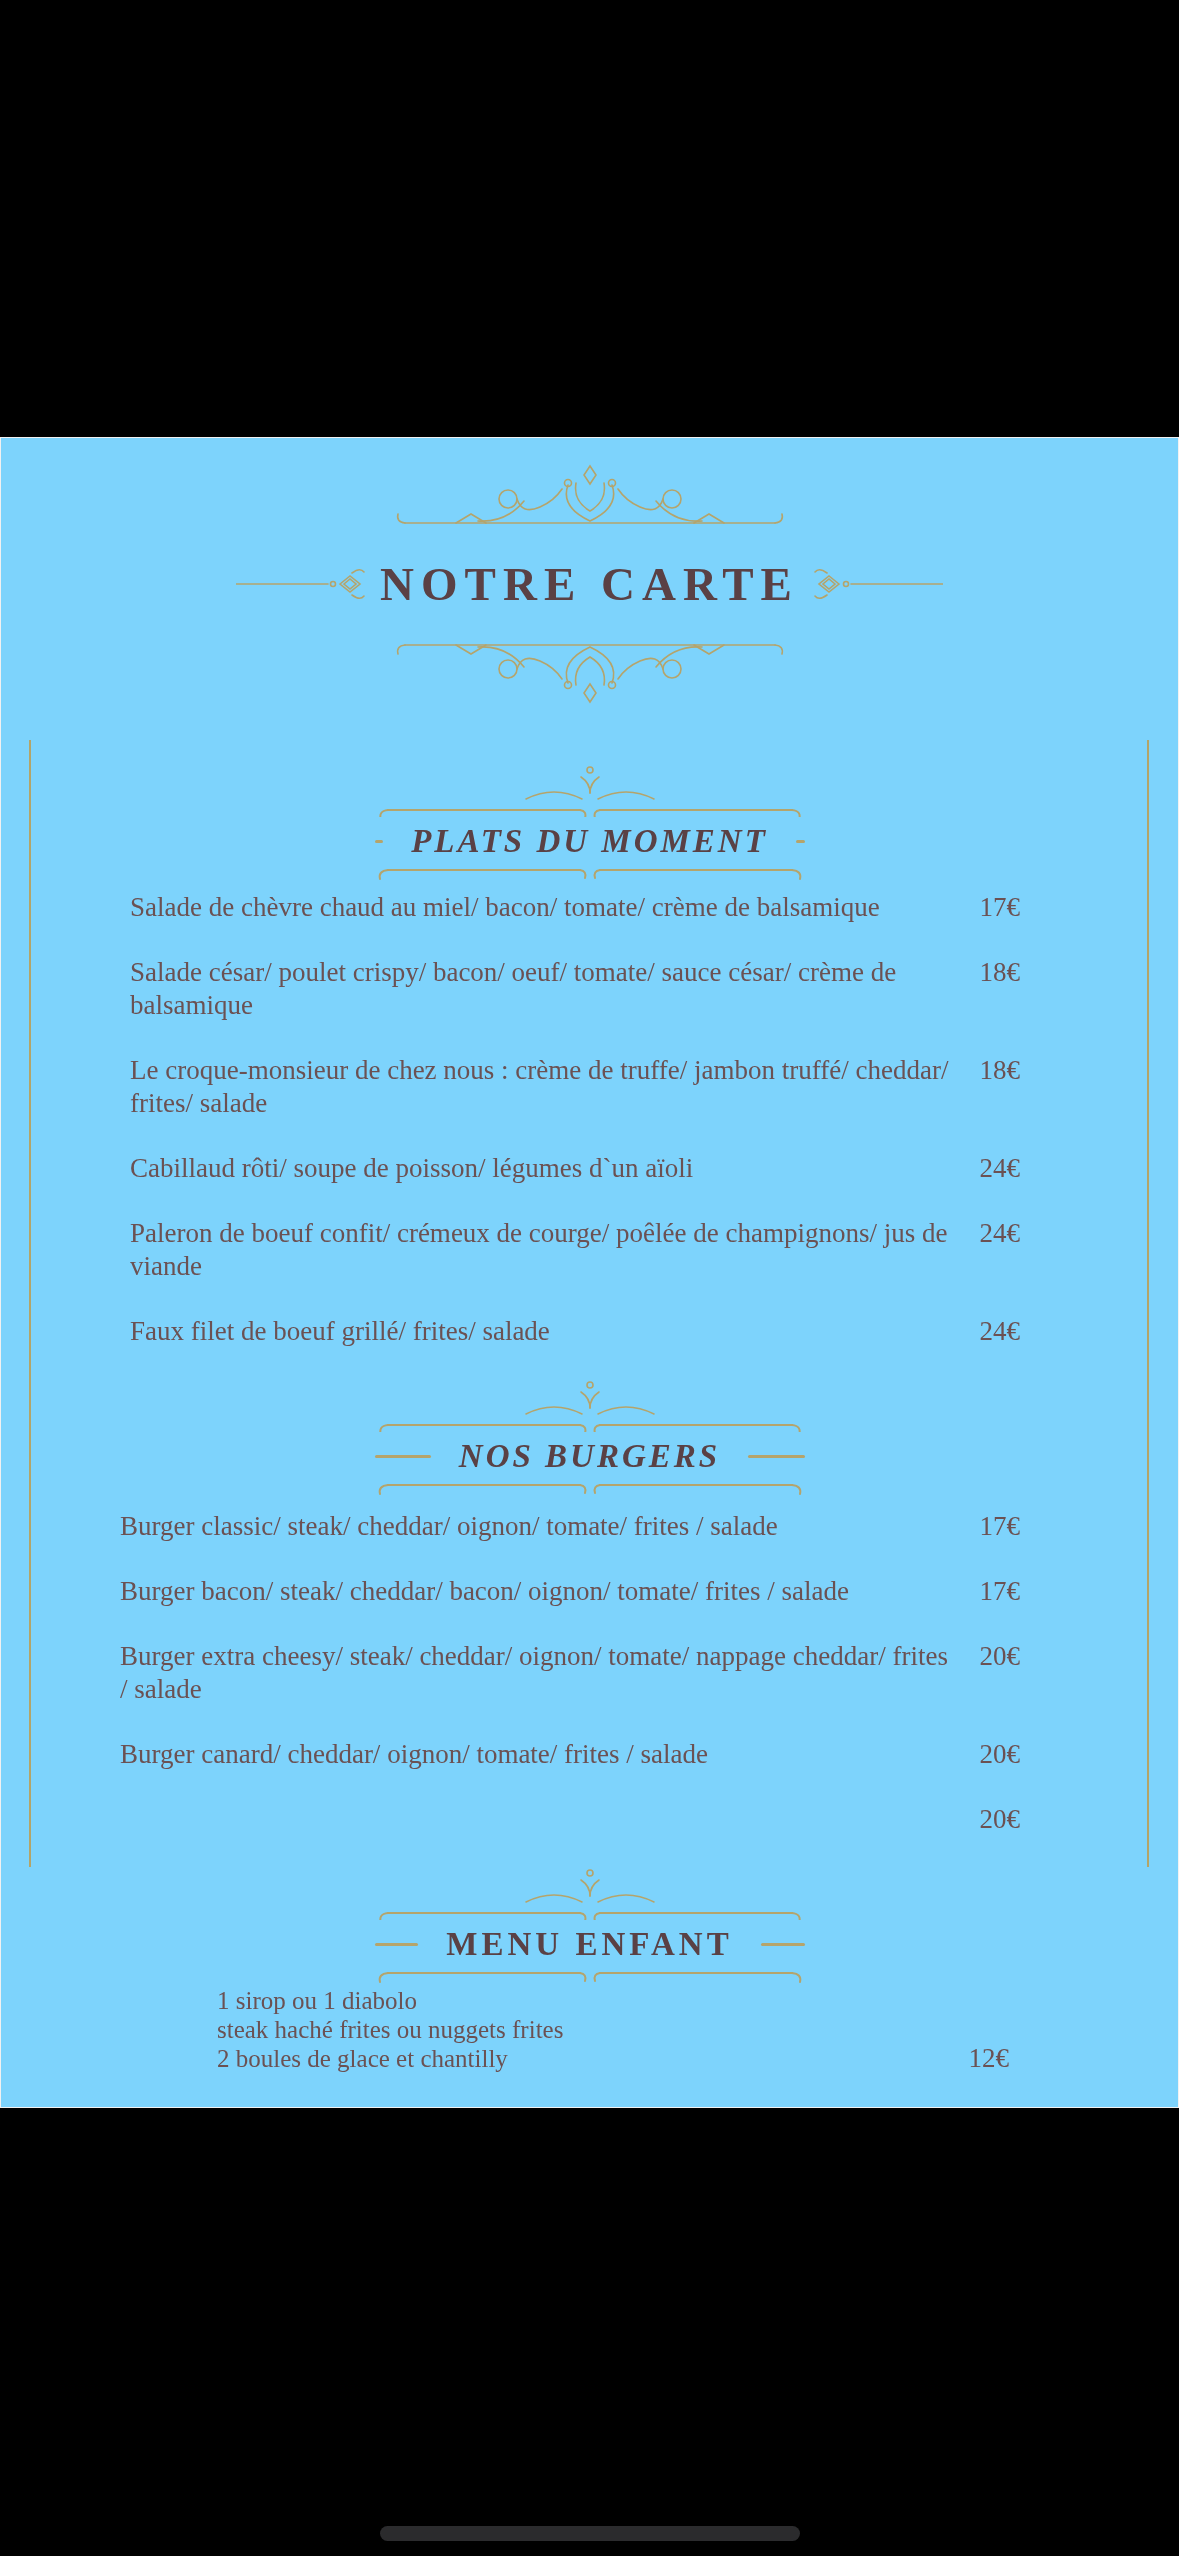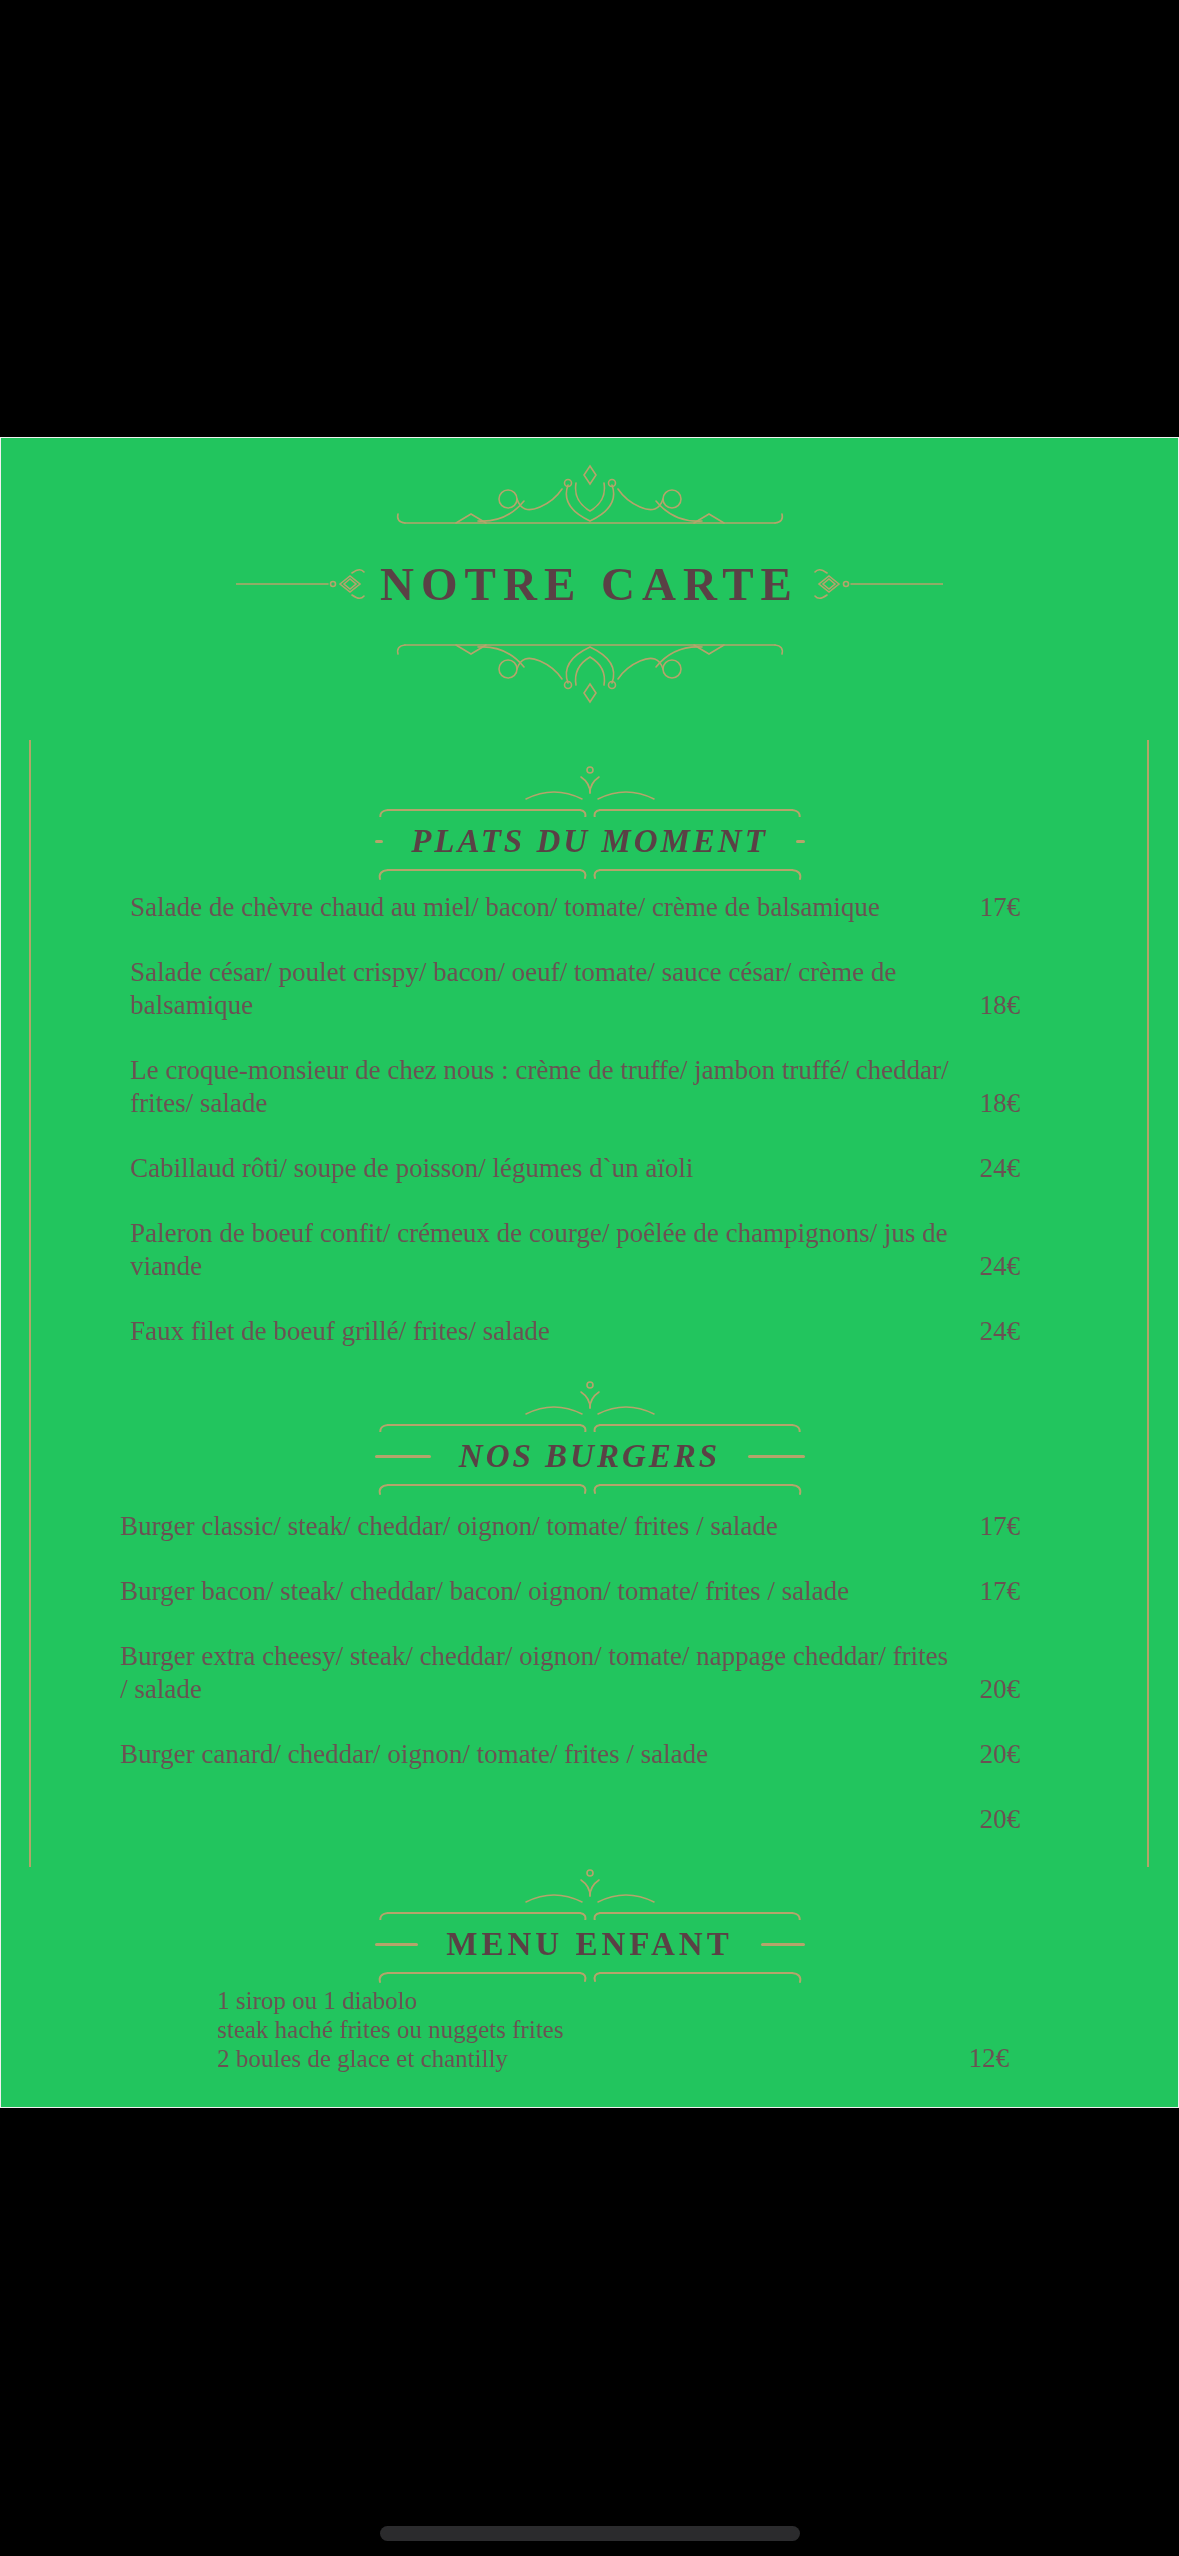--- a/index.html
+++ b/index.html
@@ -12,7 +12,7 @@
   
   .card{
     position:absolute;left:0;top:437px;width:1179px;height:1671px;
-    background:#22c55e;
+    background:#7dd3fc;
     box-shadow:inset 0 0 0 1px #f1f1f1;
   }
   

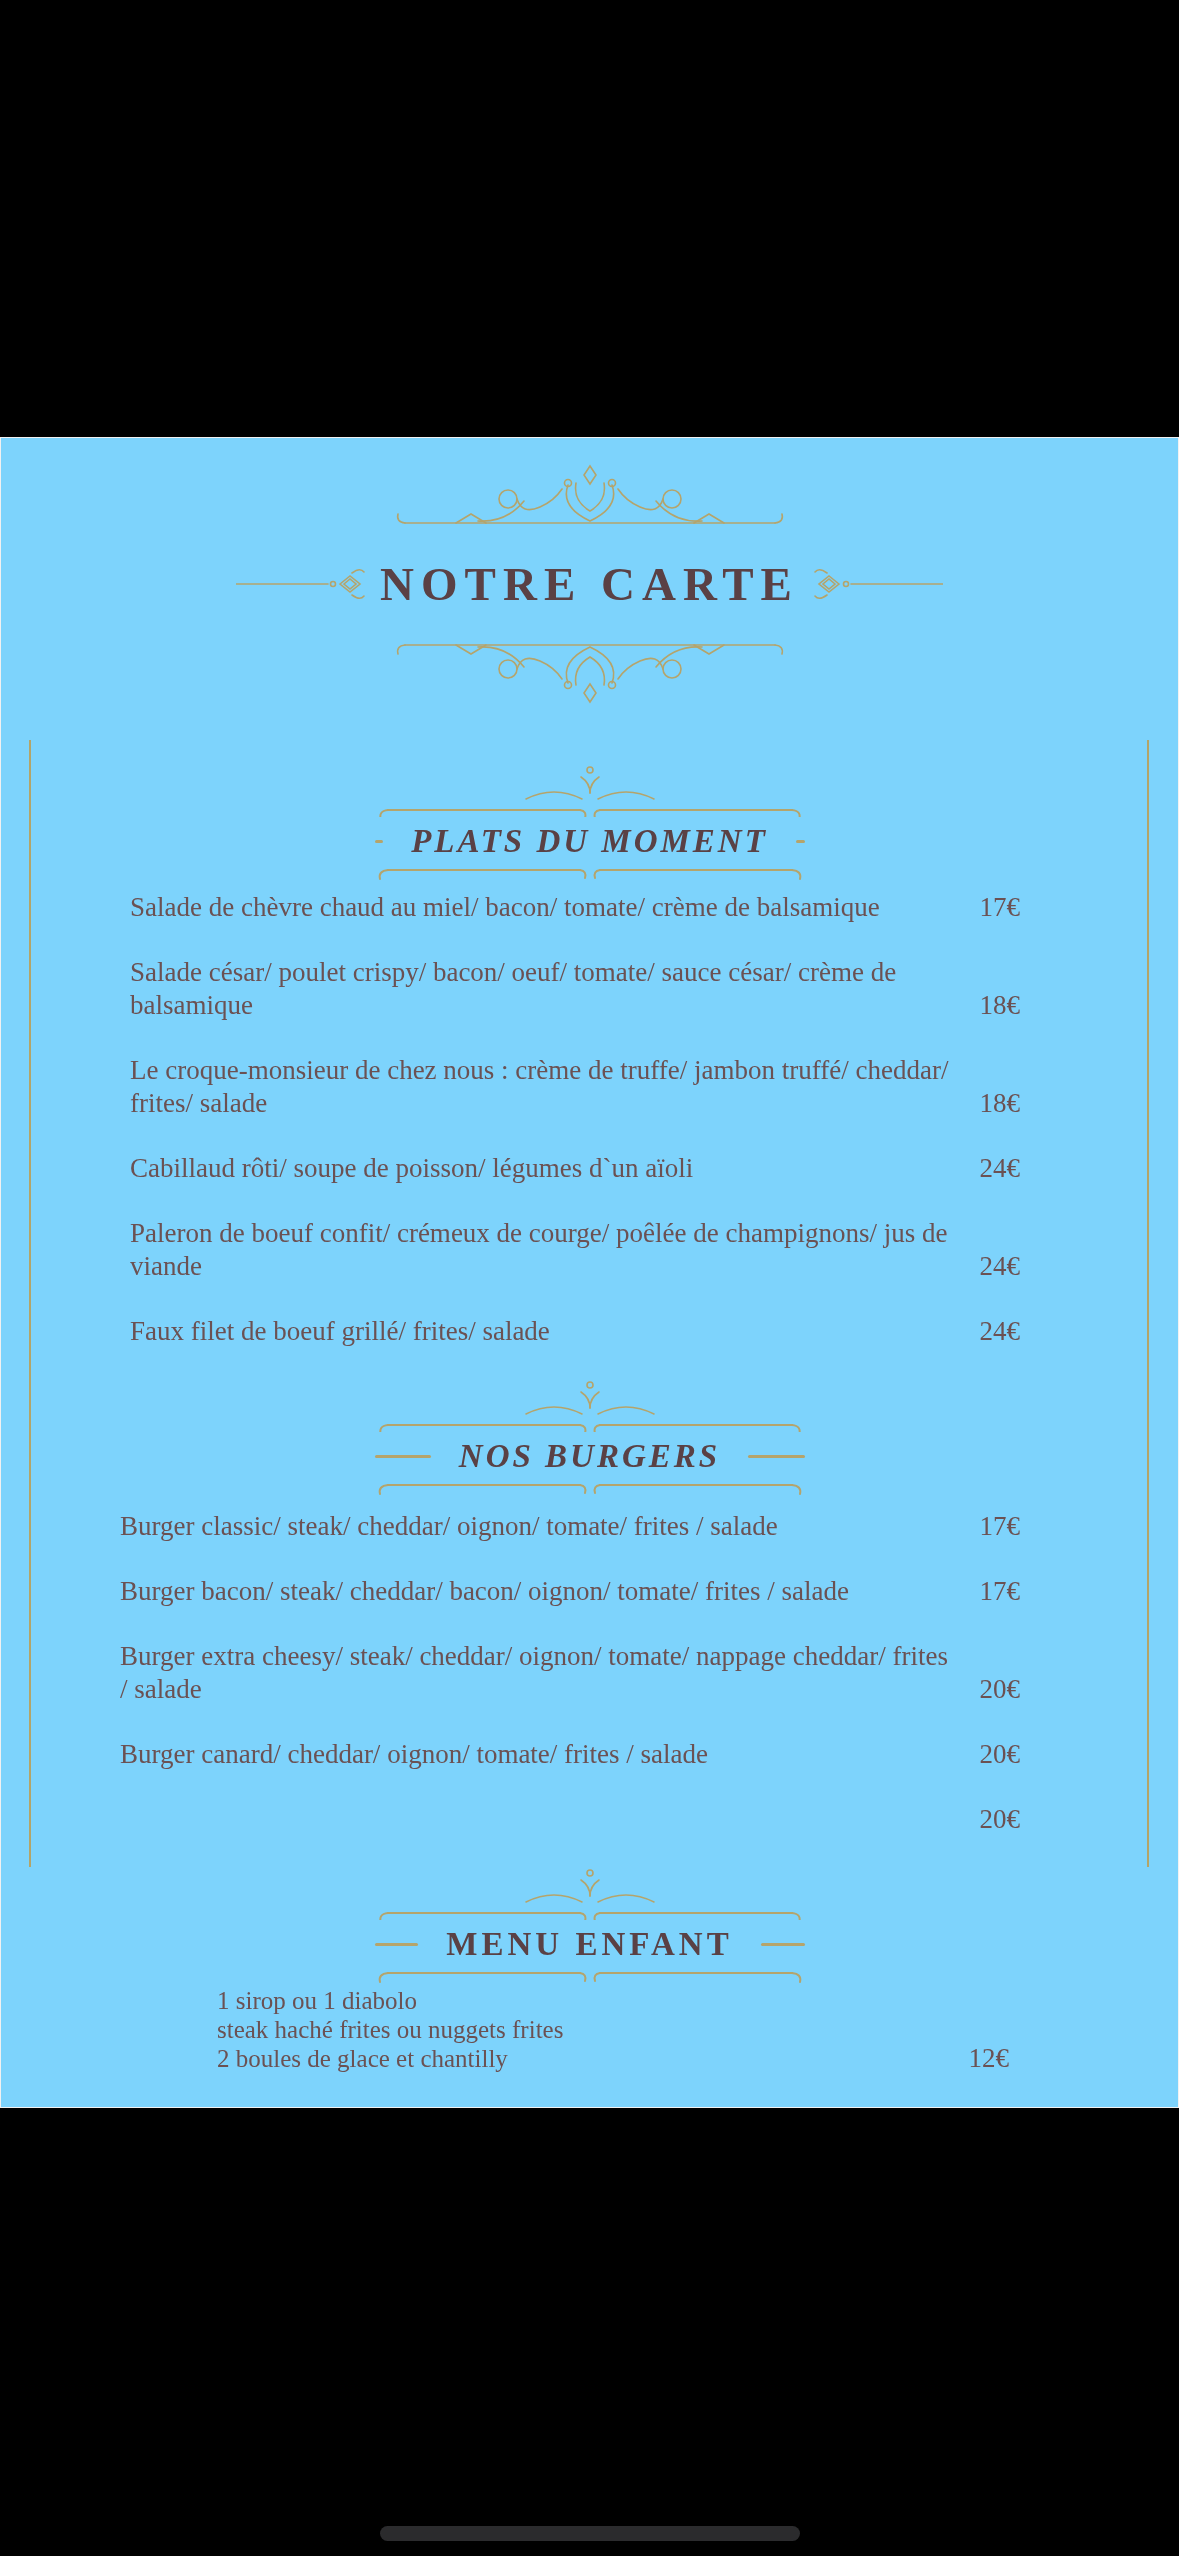--- a/index.html
+++ b/index.html
@@ -46,7 +46,7 @@
   .items{margin-top:8px;padding:0 159px 0 130px;}
   .items.burgers{margin-top:12px;padding-left:120px;}
   .item{
-    display:flex;align-items:flex-end;margin-bottom:32px;
+    display:flex;margin-bottom:32px;
     font-size:27px;line-height:33px;color:#6b5153;
   }
   .item-name{max-width:840px;}

